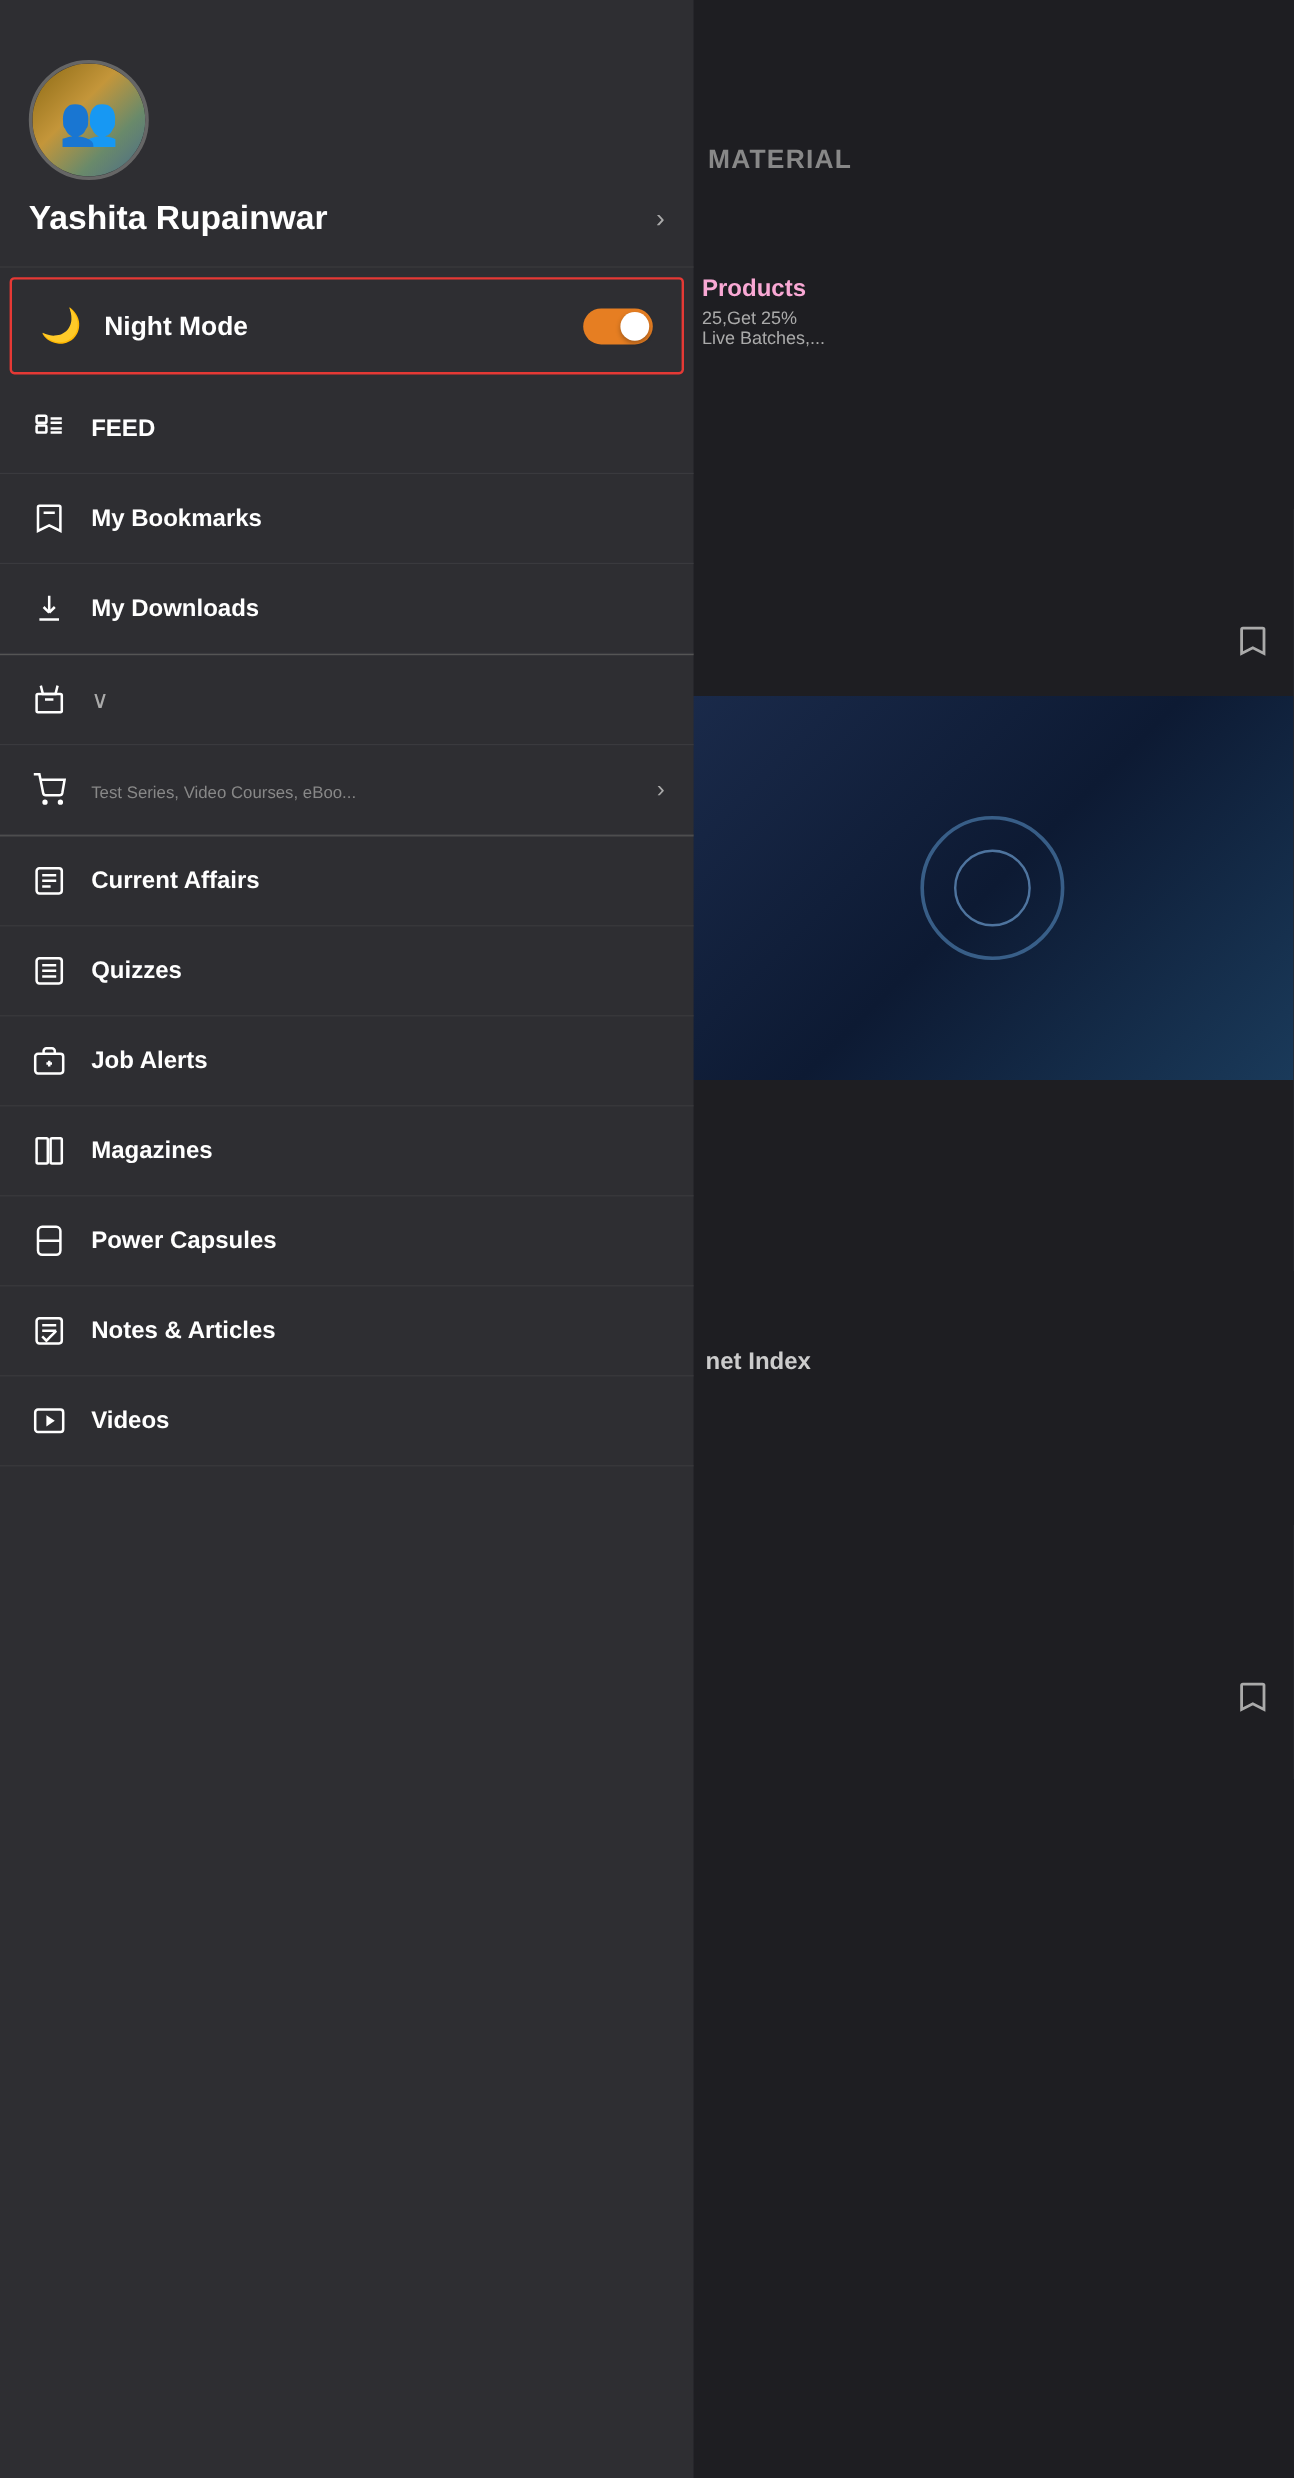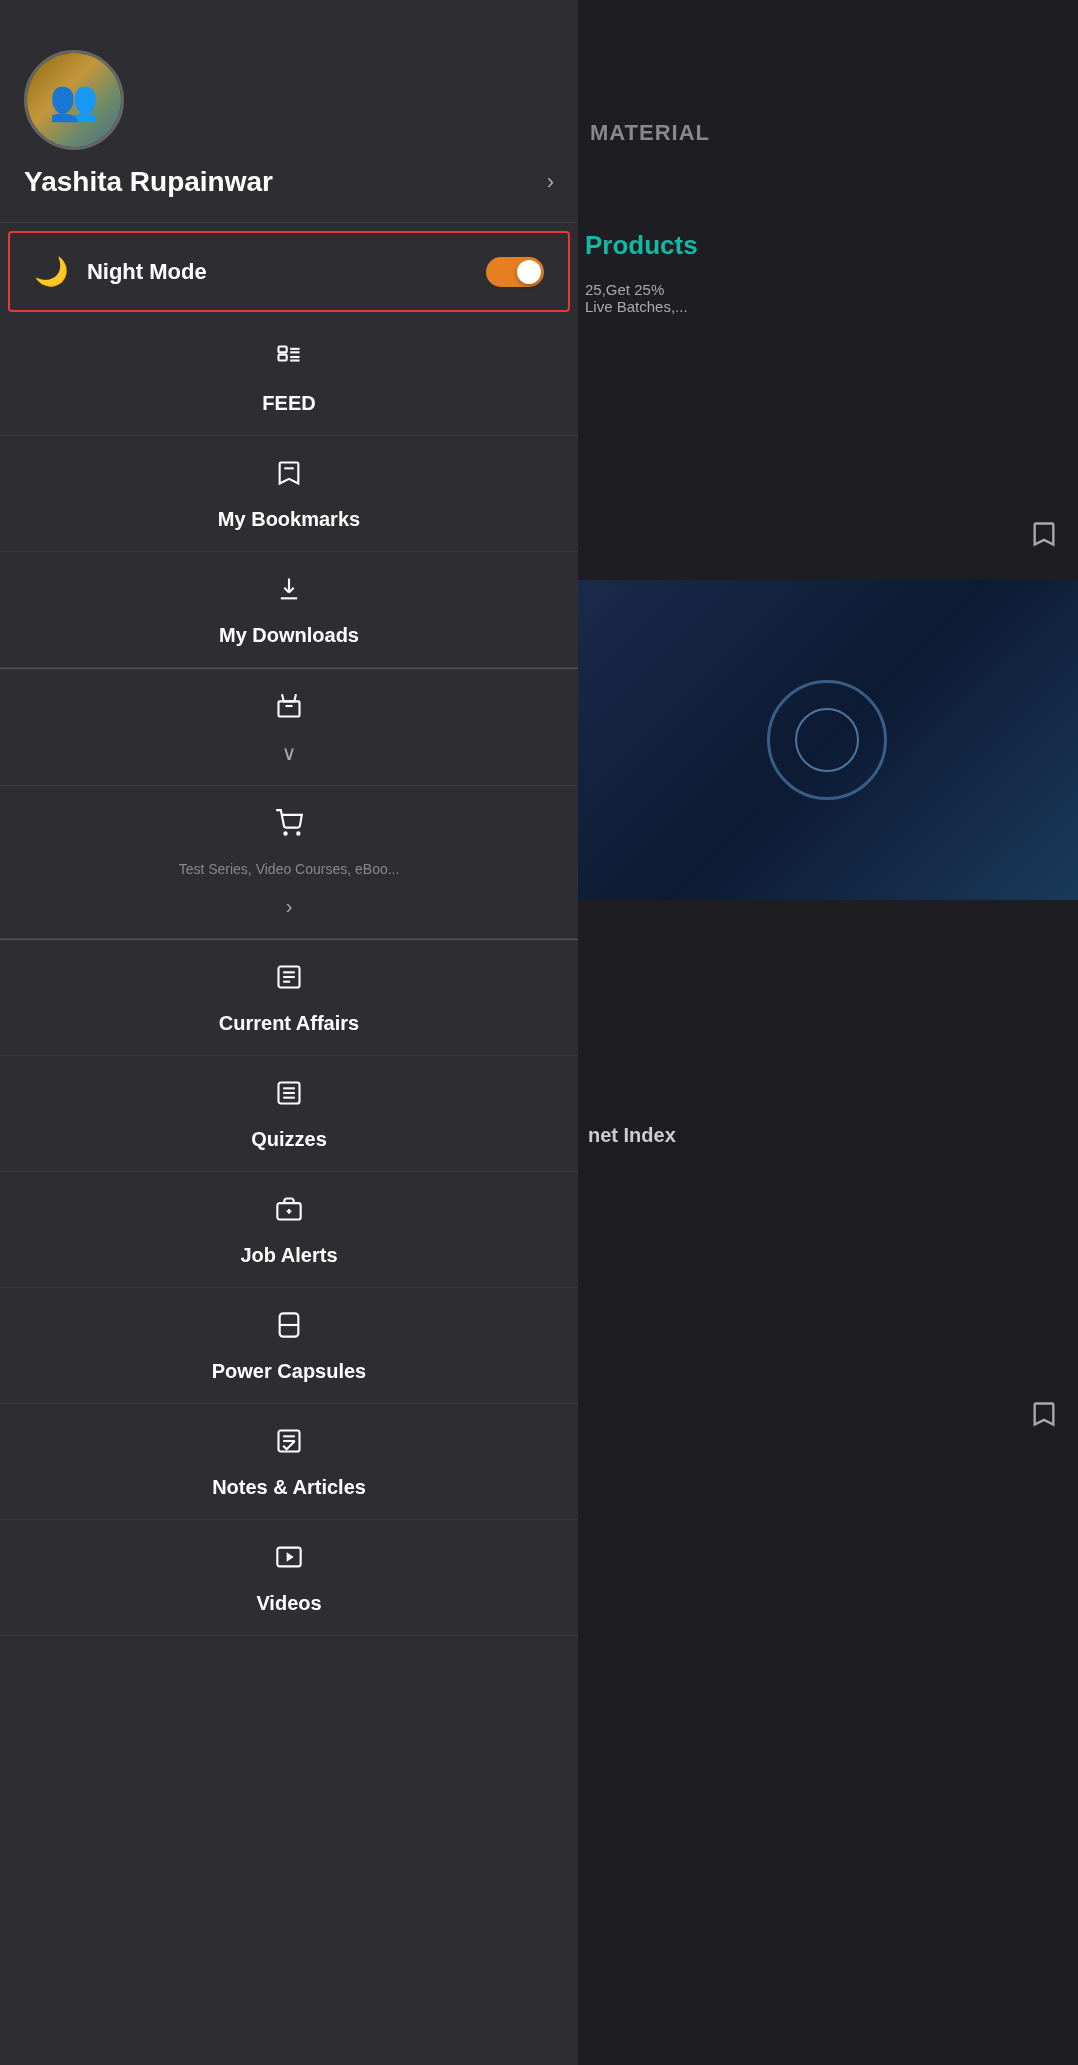--- a/index.html
+++ b/index.html
@@ -41,10 +41,10 @@
       z-index: 1;
     }
     .bg-right-products .title {
-      color: #14b8a6;
-      font-size: 26px;
+      color: #f9a8d4;
+      font-size: 20px;
       font-weight: 700;
-      margin-bottom: 20px;
+      margin-bottom: 4px;
     }
     .bg-right-products .subtitle {
       color: #aaa;

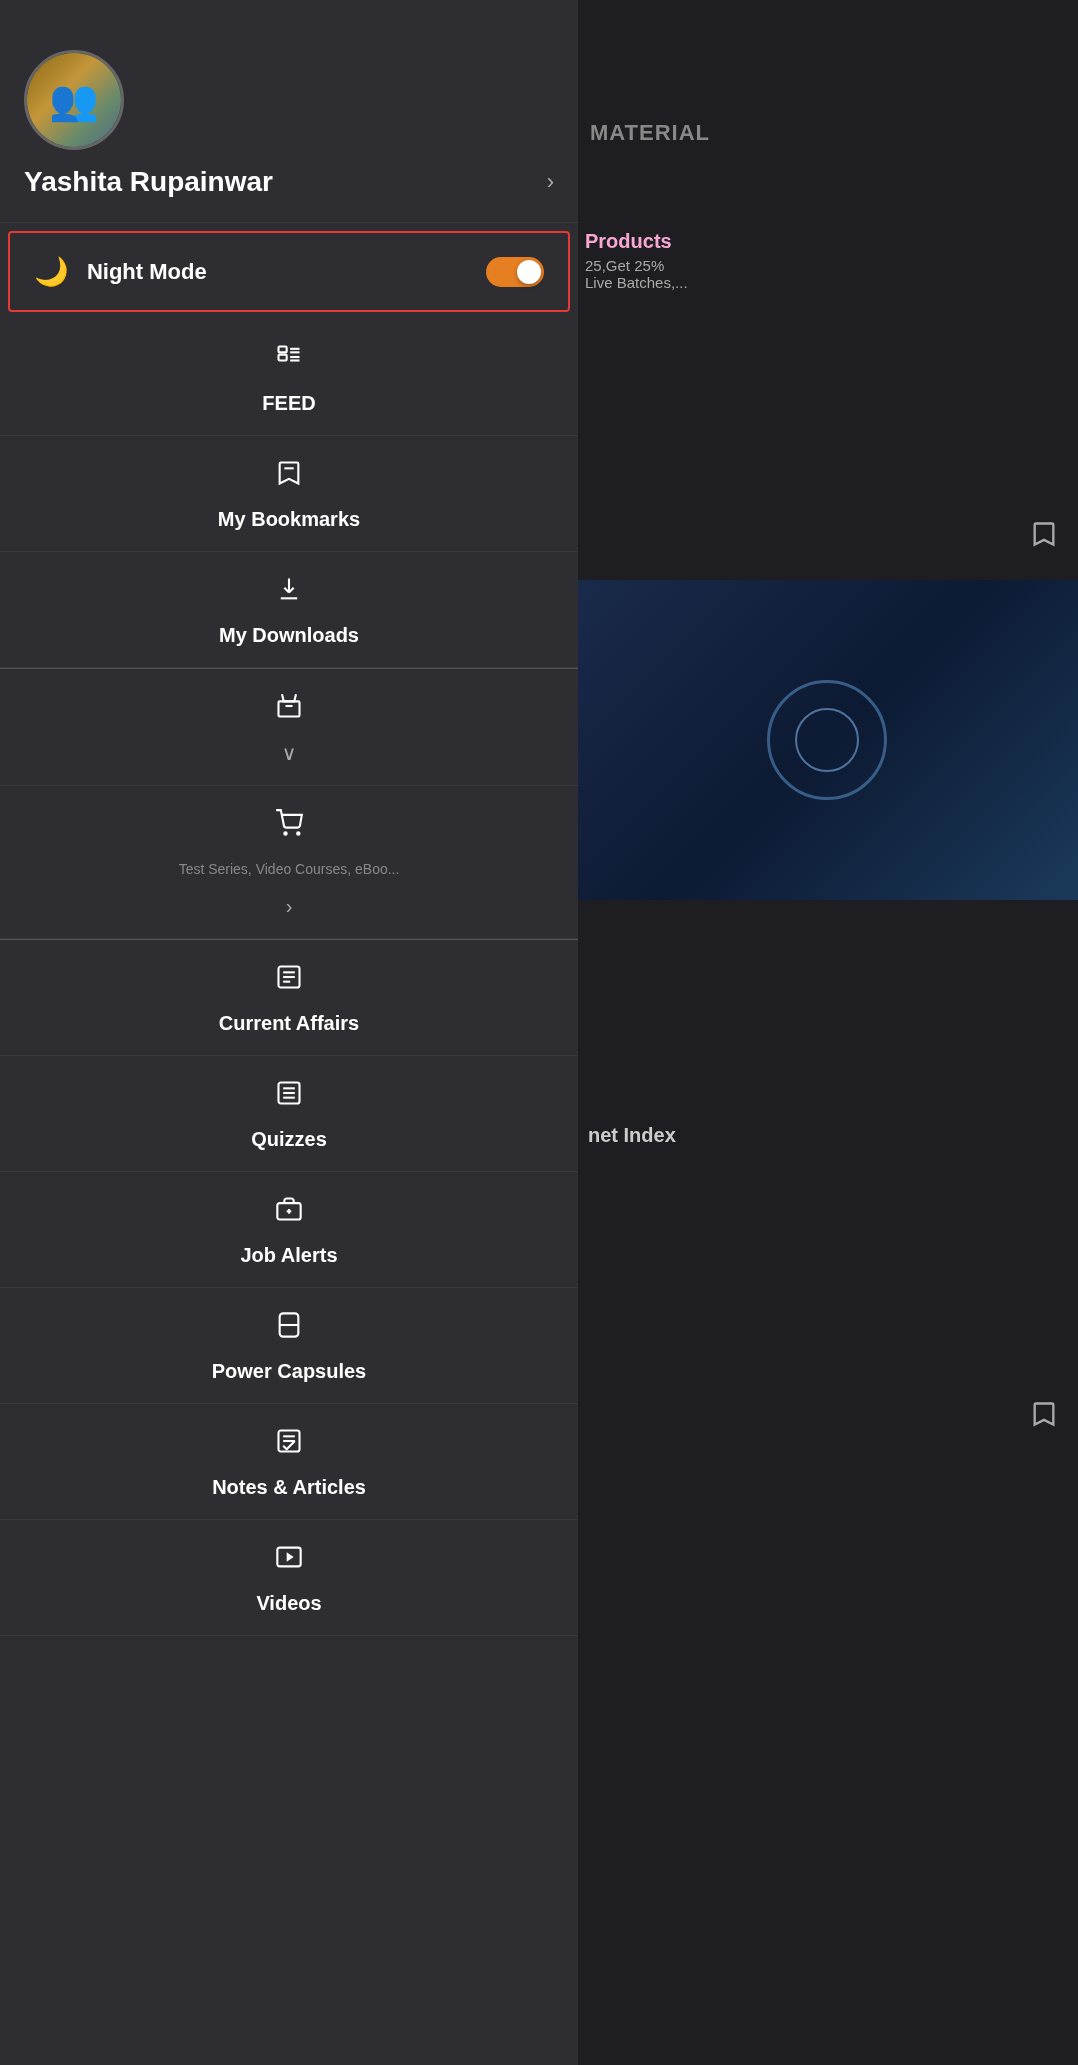--- a/index.html
+++ b/index.html
@@ -229,7 +229,6 @@
       border-bottom: 1px solid #3a3a3e;
       cursor: pointer;
       gap: 18px;
-      flex-direction: column;
     }
 
     .menu-icon {

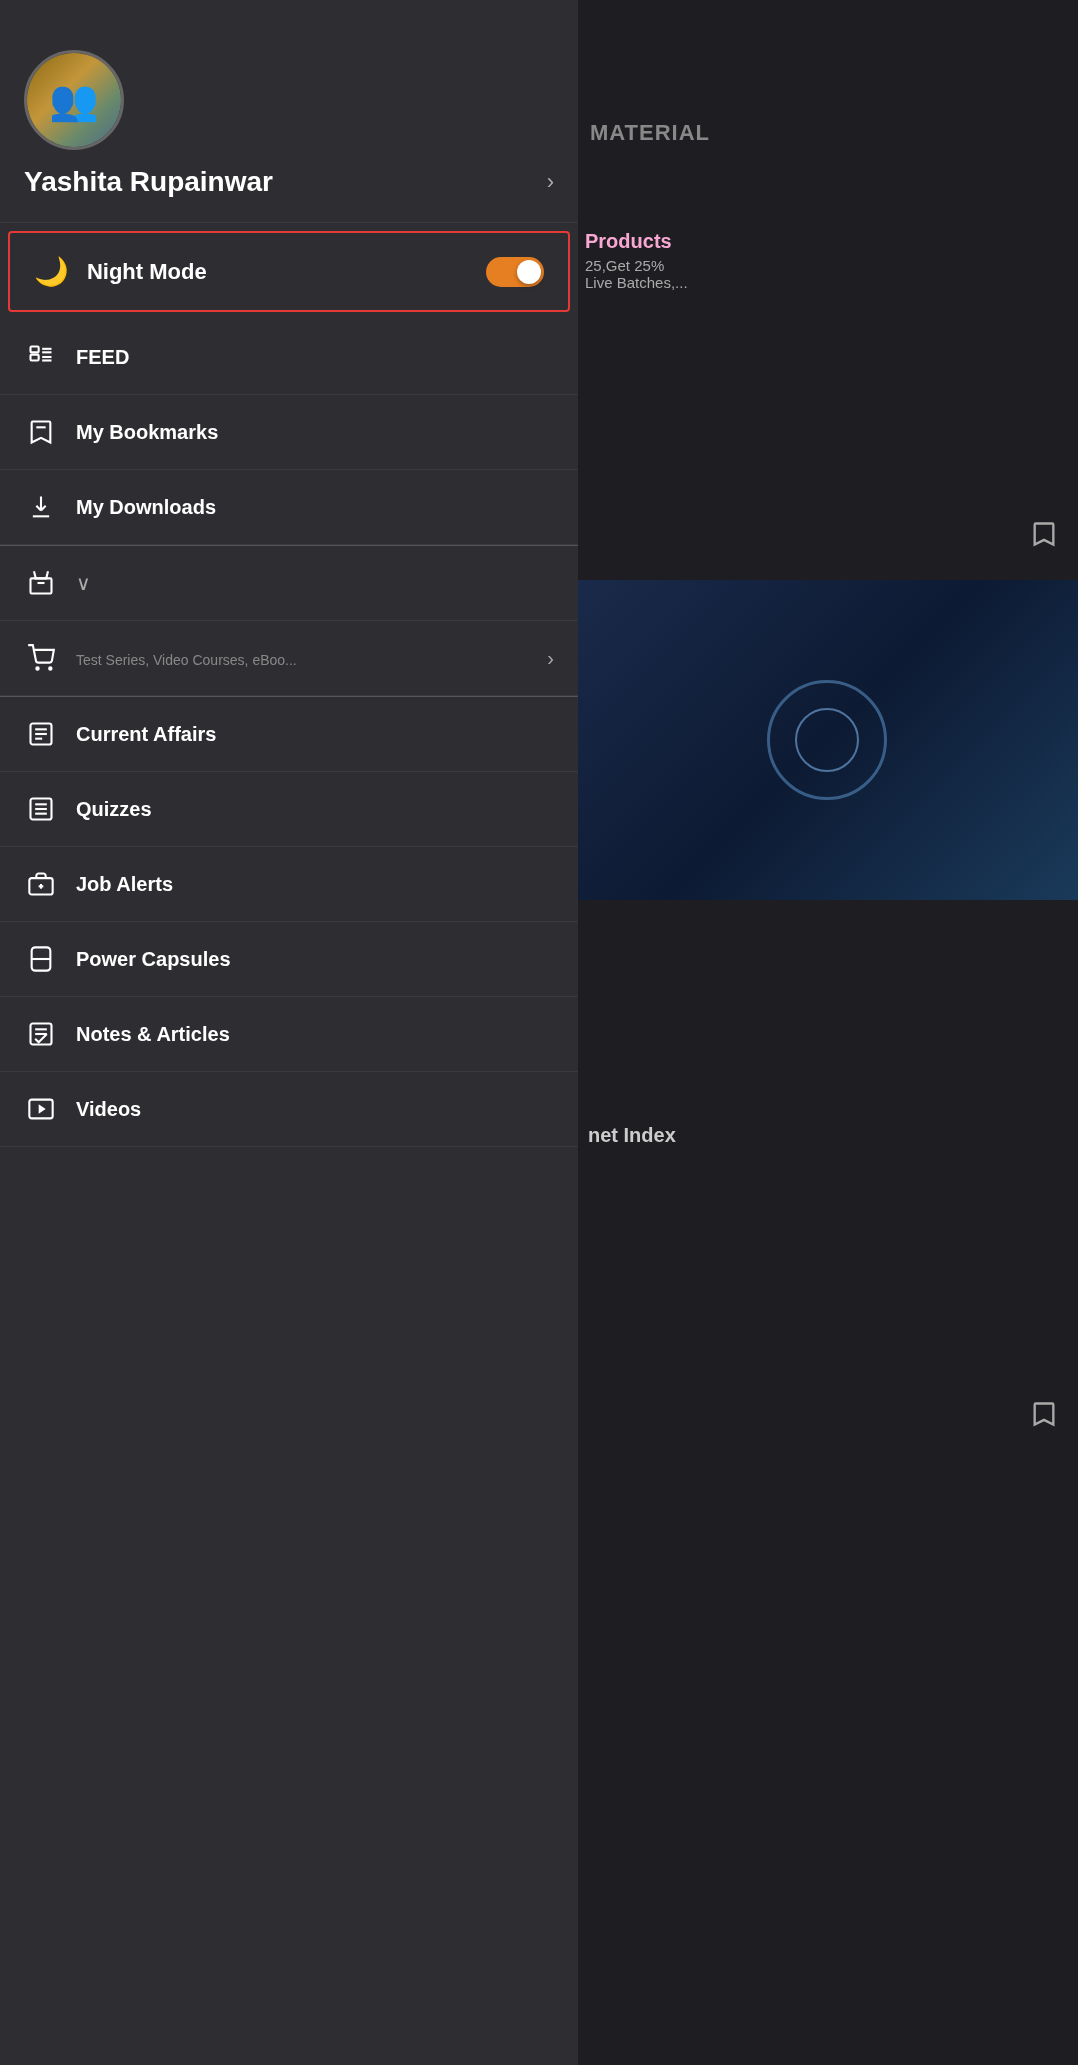--- a/index.html
+++ b/index.html
@@ -444,6 +444,17 @@
       </div>
     </div>
 
+    <div class="menu-item">
+      <div class="menu-icon">
+        <svg viewBox="0 0 24 24">
+            <rect x="3" y="3" width="8" height="18" rx="1"></rect>
+            <rect x="13" y="3" width="8" height="18" rx="1"></rect>
+          </svg>
+      </div>
+      <div class="menu-item-content">
+        <div class="menu-item-label">Magazines</div>
+      </div>
+    </div>
 
     <div class="menu-item">
       <div class="menu-icon">

